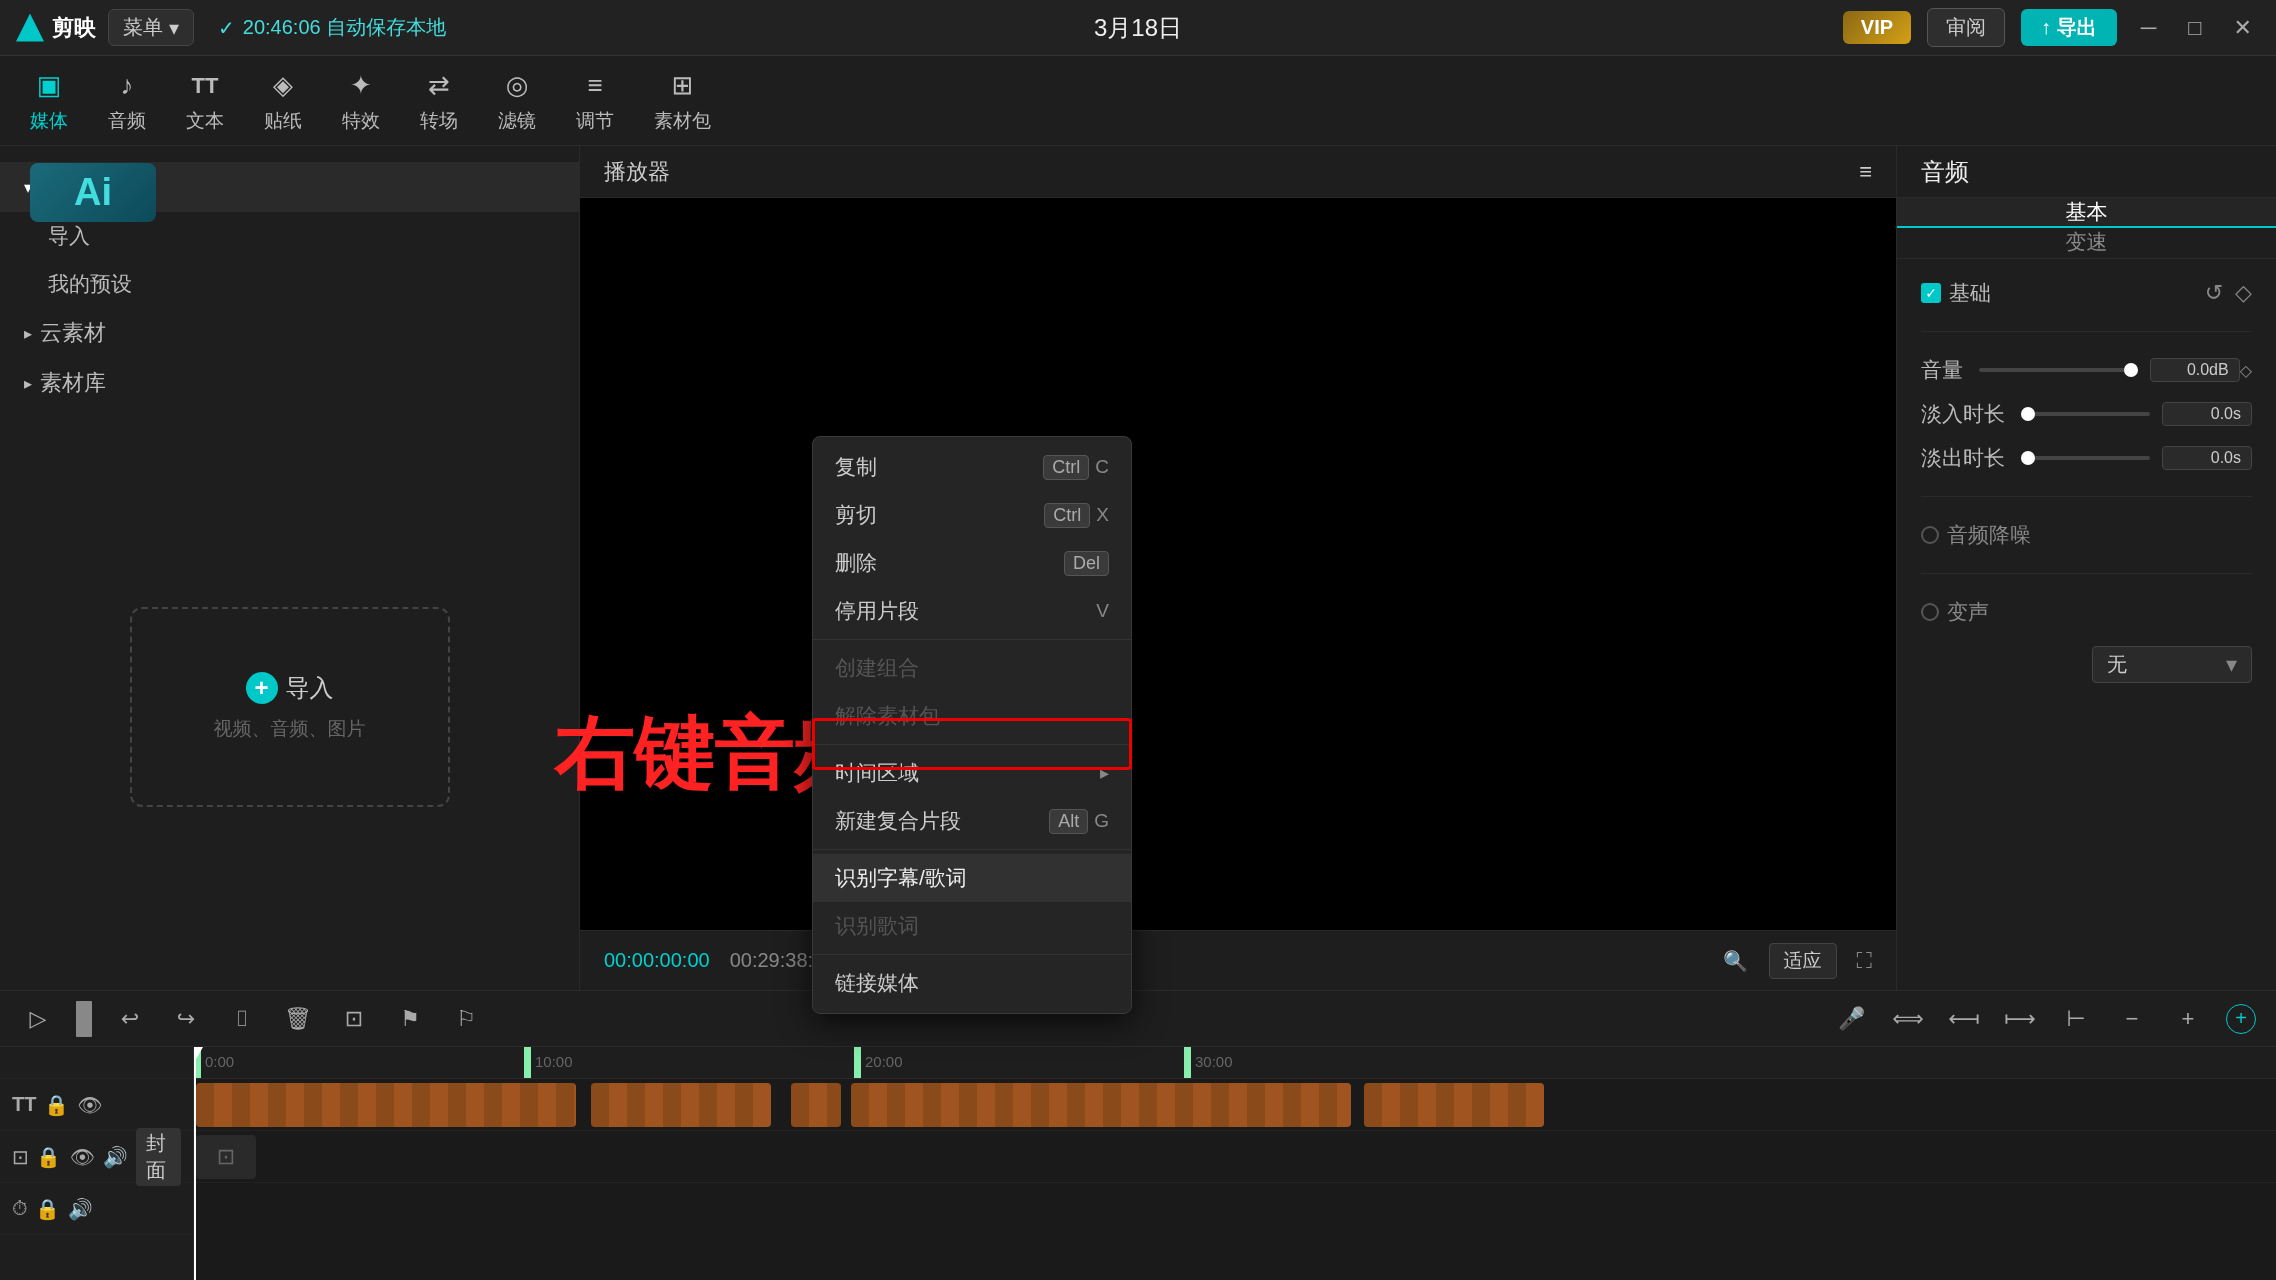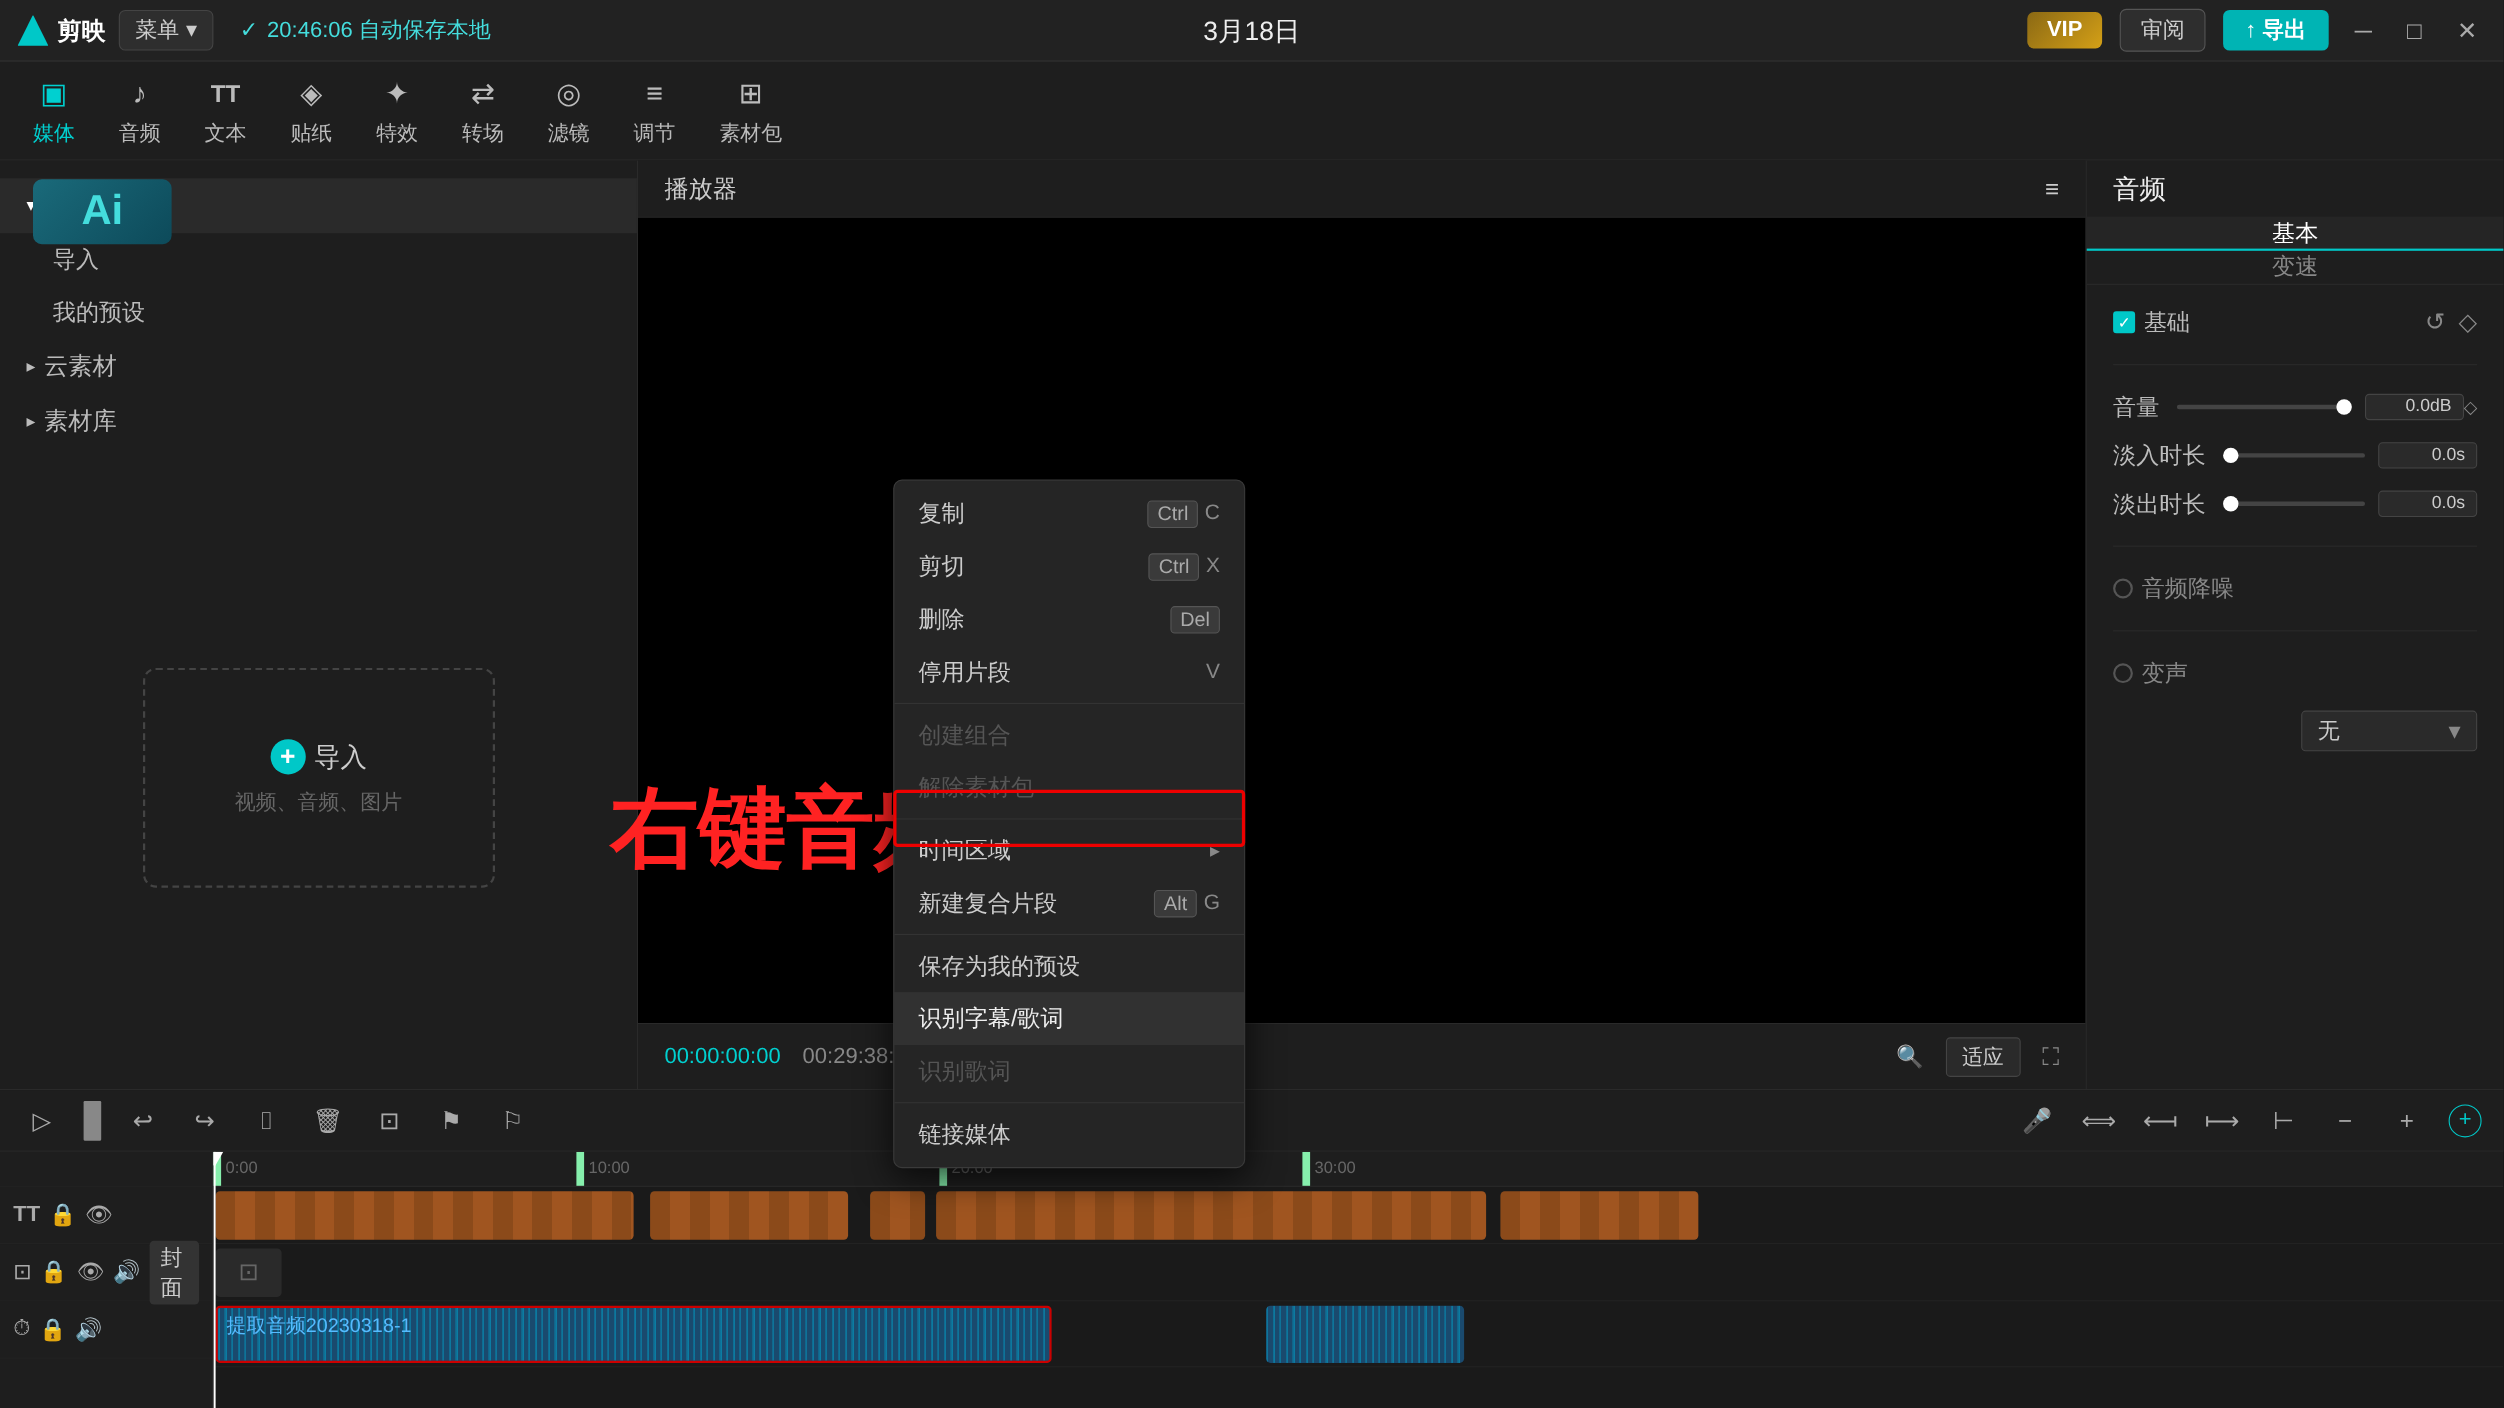--- a/index.html
+++ b/index.html
@@ -770,9 +770,6 @@
     </div>
   </div>
   <div class="ctx-divider"></div>
-  <div class="ctx-item">
-    <span>保存为我的预设</span>
-  </div>
   <div class="ctx-item highlighted" style="background:rgba(80,80,80,0.3);">
     <span>识别字幕/歌词</span>
   </div>

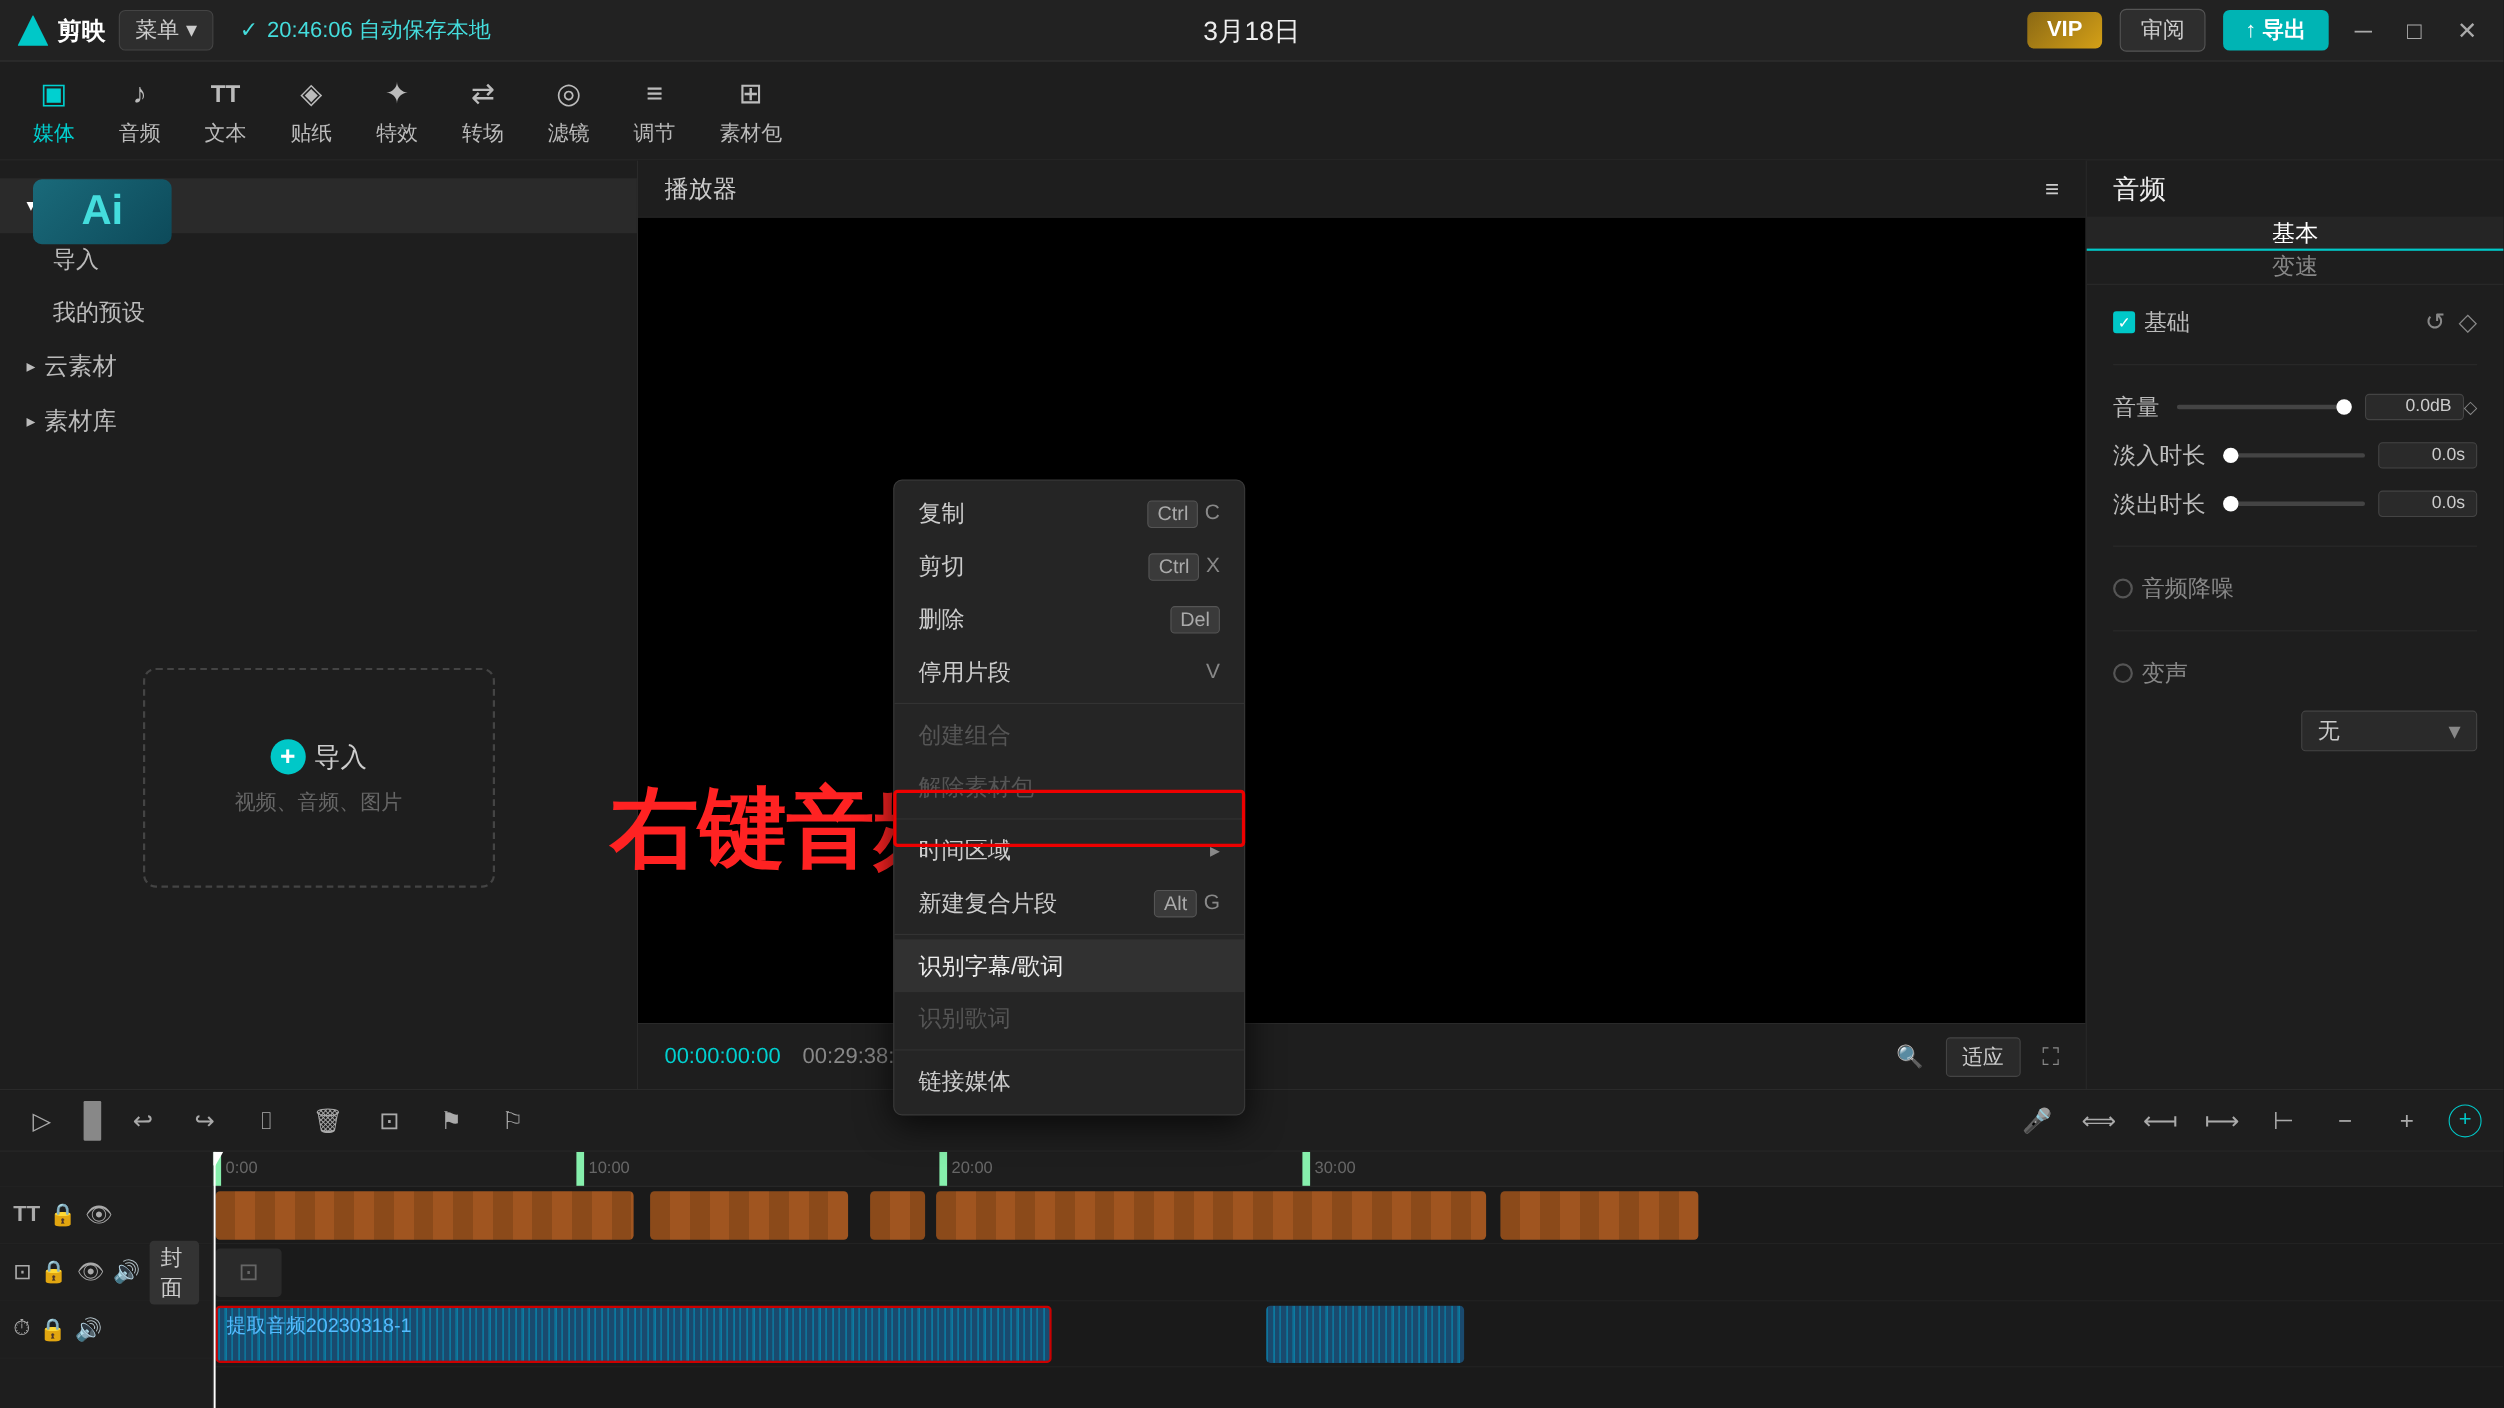--- a/index.html
+++ b/index.html
@@ -710,15 +710,6 @@
         </div>
       </div>
 
-      <div class="tl-track-row" style="height:60px;">
-        <div class="tl-clip tl-clip-audio" style="left:2px;width:760px;height:52px;top:4px;border:2px solid #c00;box-sizing:border-box;">
-          <div style="position:absolute;top:4px;left:8px;font-size:18px;color:#5bf;z-index:2;">提取音频20230318-1</div>
-          <div class="tl-clip-audio-waves"></div>
-        </div>
-        <div class="tl-clip tl-clip-audio" style="left:957px;width:180px;height:52px;top:4px;">
-          <div class="tl-clip-audio-waves"></div>
-        </div>
-      </div>
     </div>
   </div>
 </div>

